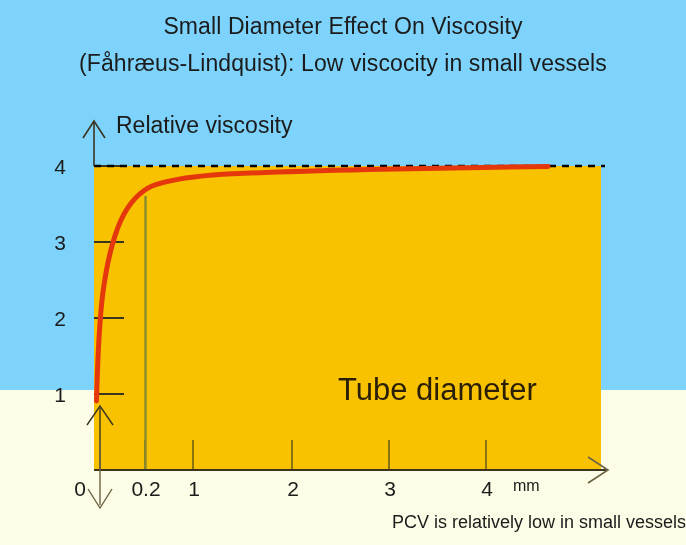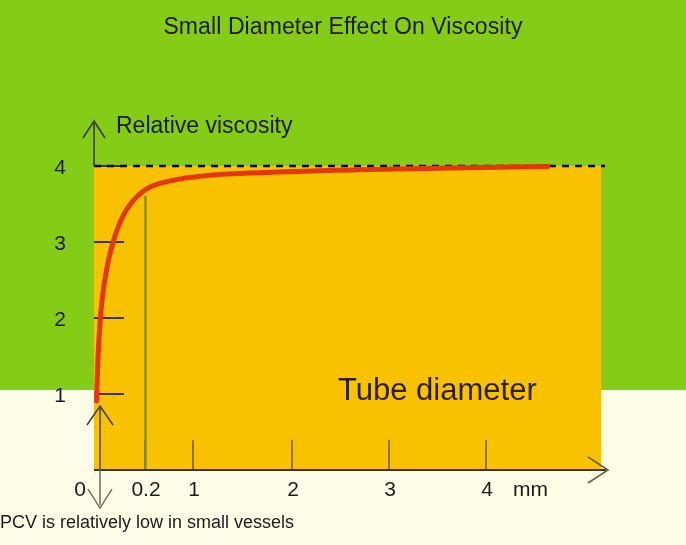--- a/index.html
+++ b/index.html
@@ -18,7 +18,7 @@
     position: relative;
     width: 686px;
     height: 390px;
-    background: #84cc16;
+    background: #7dd3fc;
   }
   .title-block {
     position: absolute;

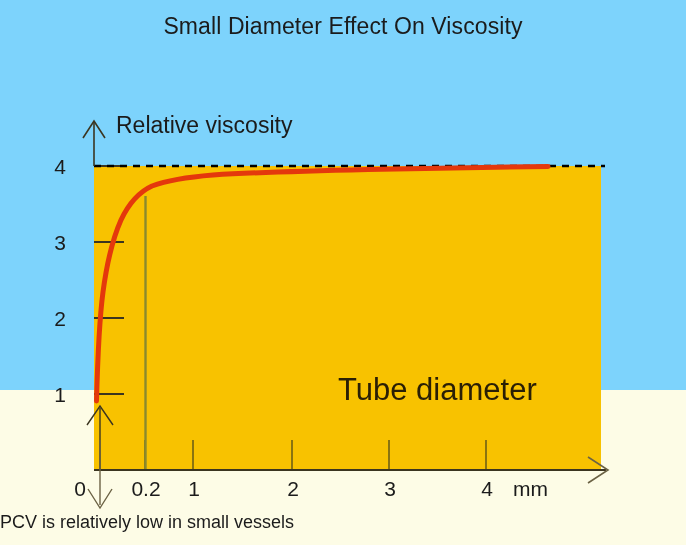--- a/index.html
+++ b/index.html
@@ -94,6 +94,7 @@
 
   <div class="title-block">
     <div class="title-line">Small Diameter Effect On Viscosity</div>
+    <div class="title-line">(Fåhræus-Lindquist): Low viscocity in small vessels</div>
   </div>
 
   <div class="chart-area">

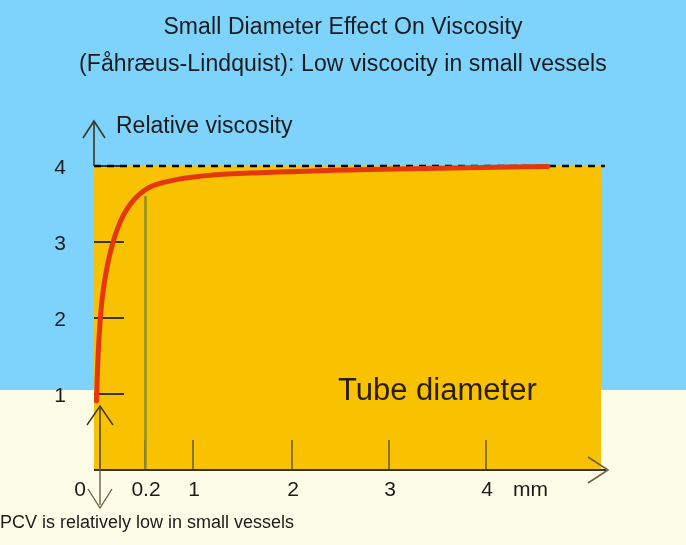--- a/index.html
+++ b/index.html
@@ -67,7 +67,7 @@
   .xtick-label { text-align: center; }
   .unit-label {
     position: absolute;
-    font-size: 21px;
+    font-size: 16px;
     color: #1b1b1b;
     white-space: nowrap;
   }

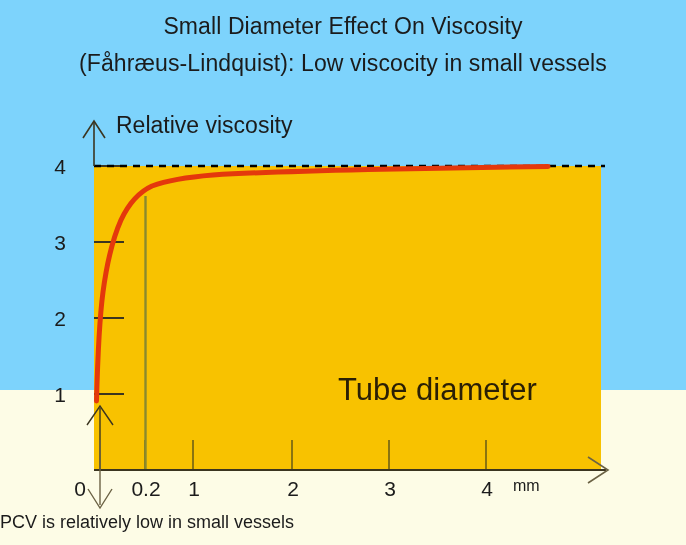--- a/index.html
+++ b/index.html
@@ -76,7 +76,7 @@
     left: 0;
     top: 512px;
     width: 686px;
-    text-align: left;
+    text-align: right;
     font-size: 18px;
     color: #1b1b1b;
     white-space: nowrap;

